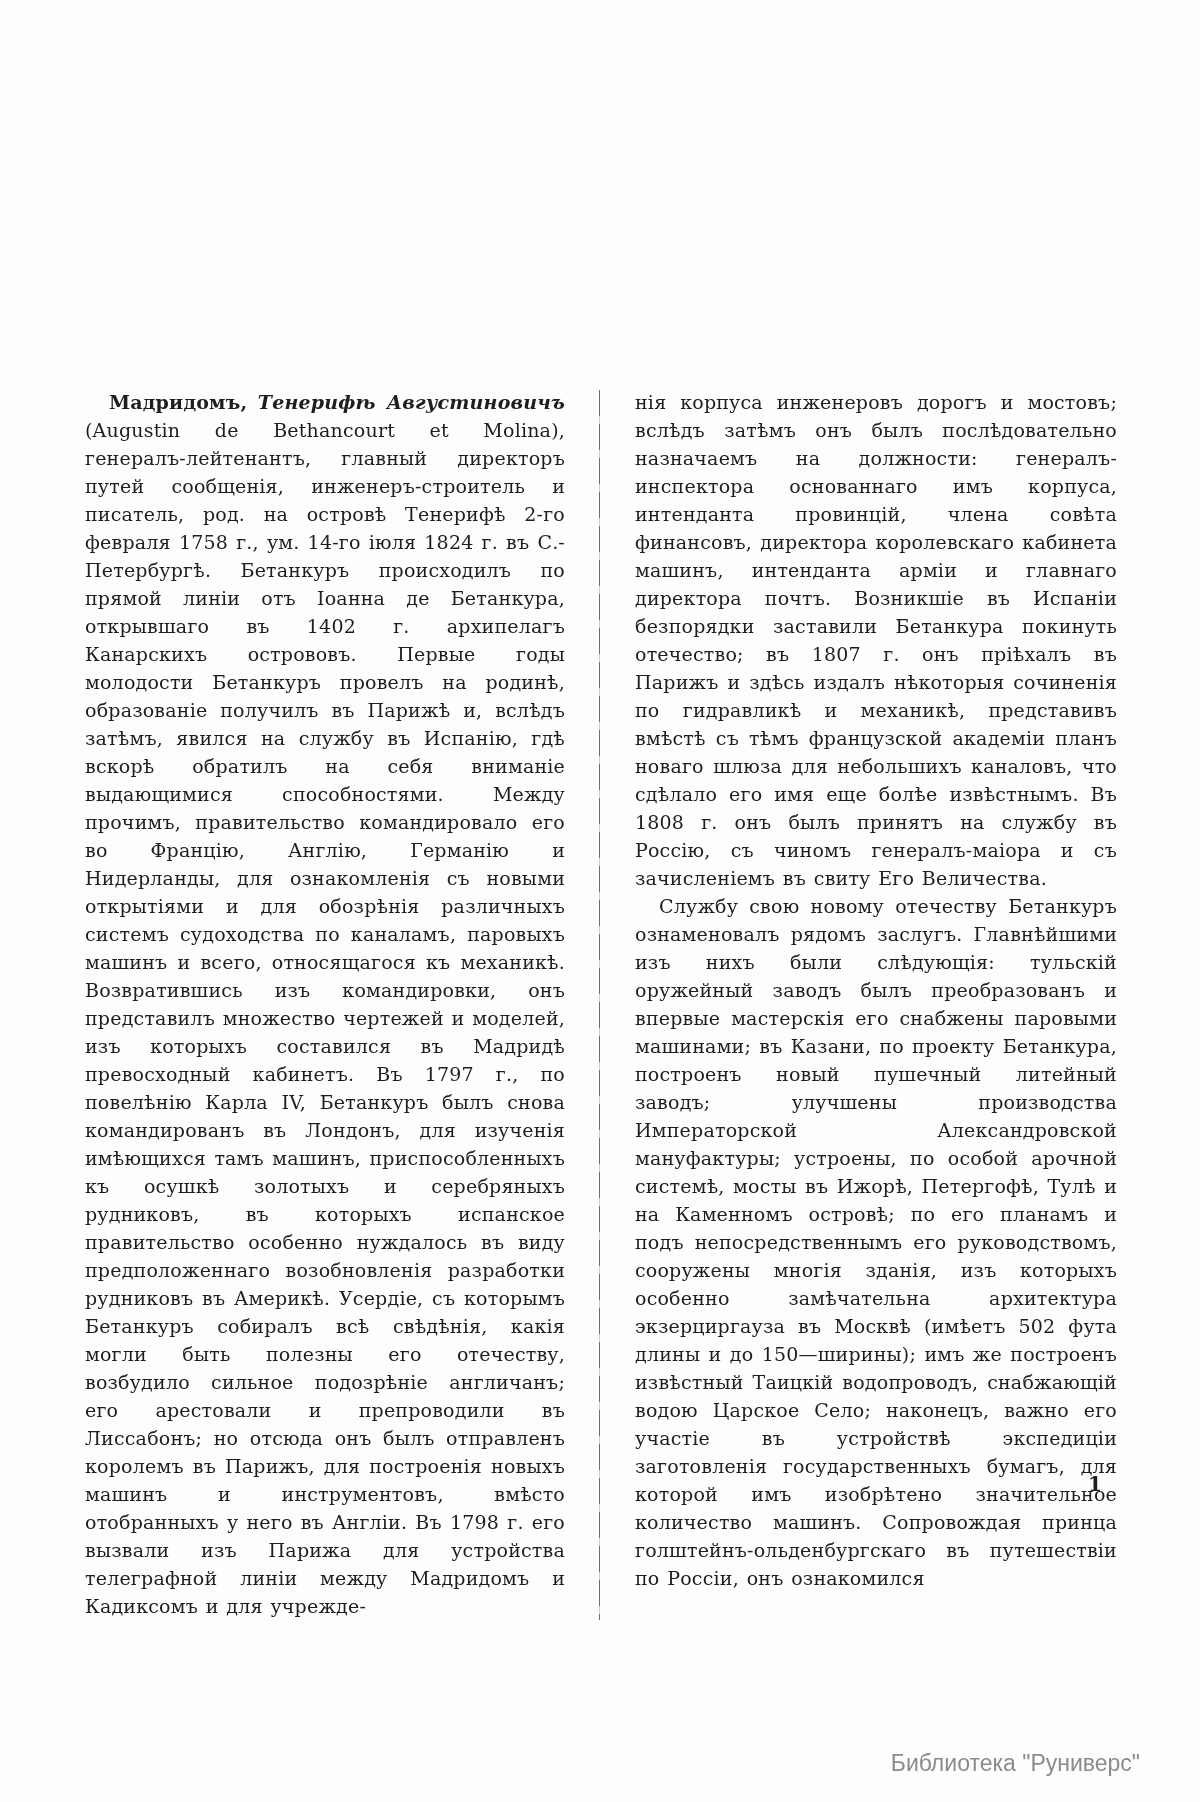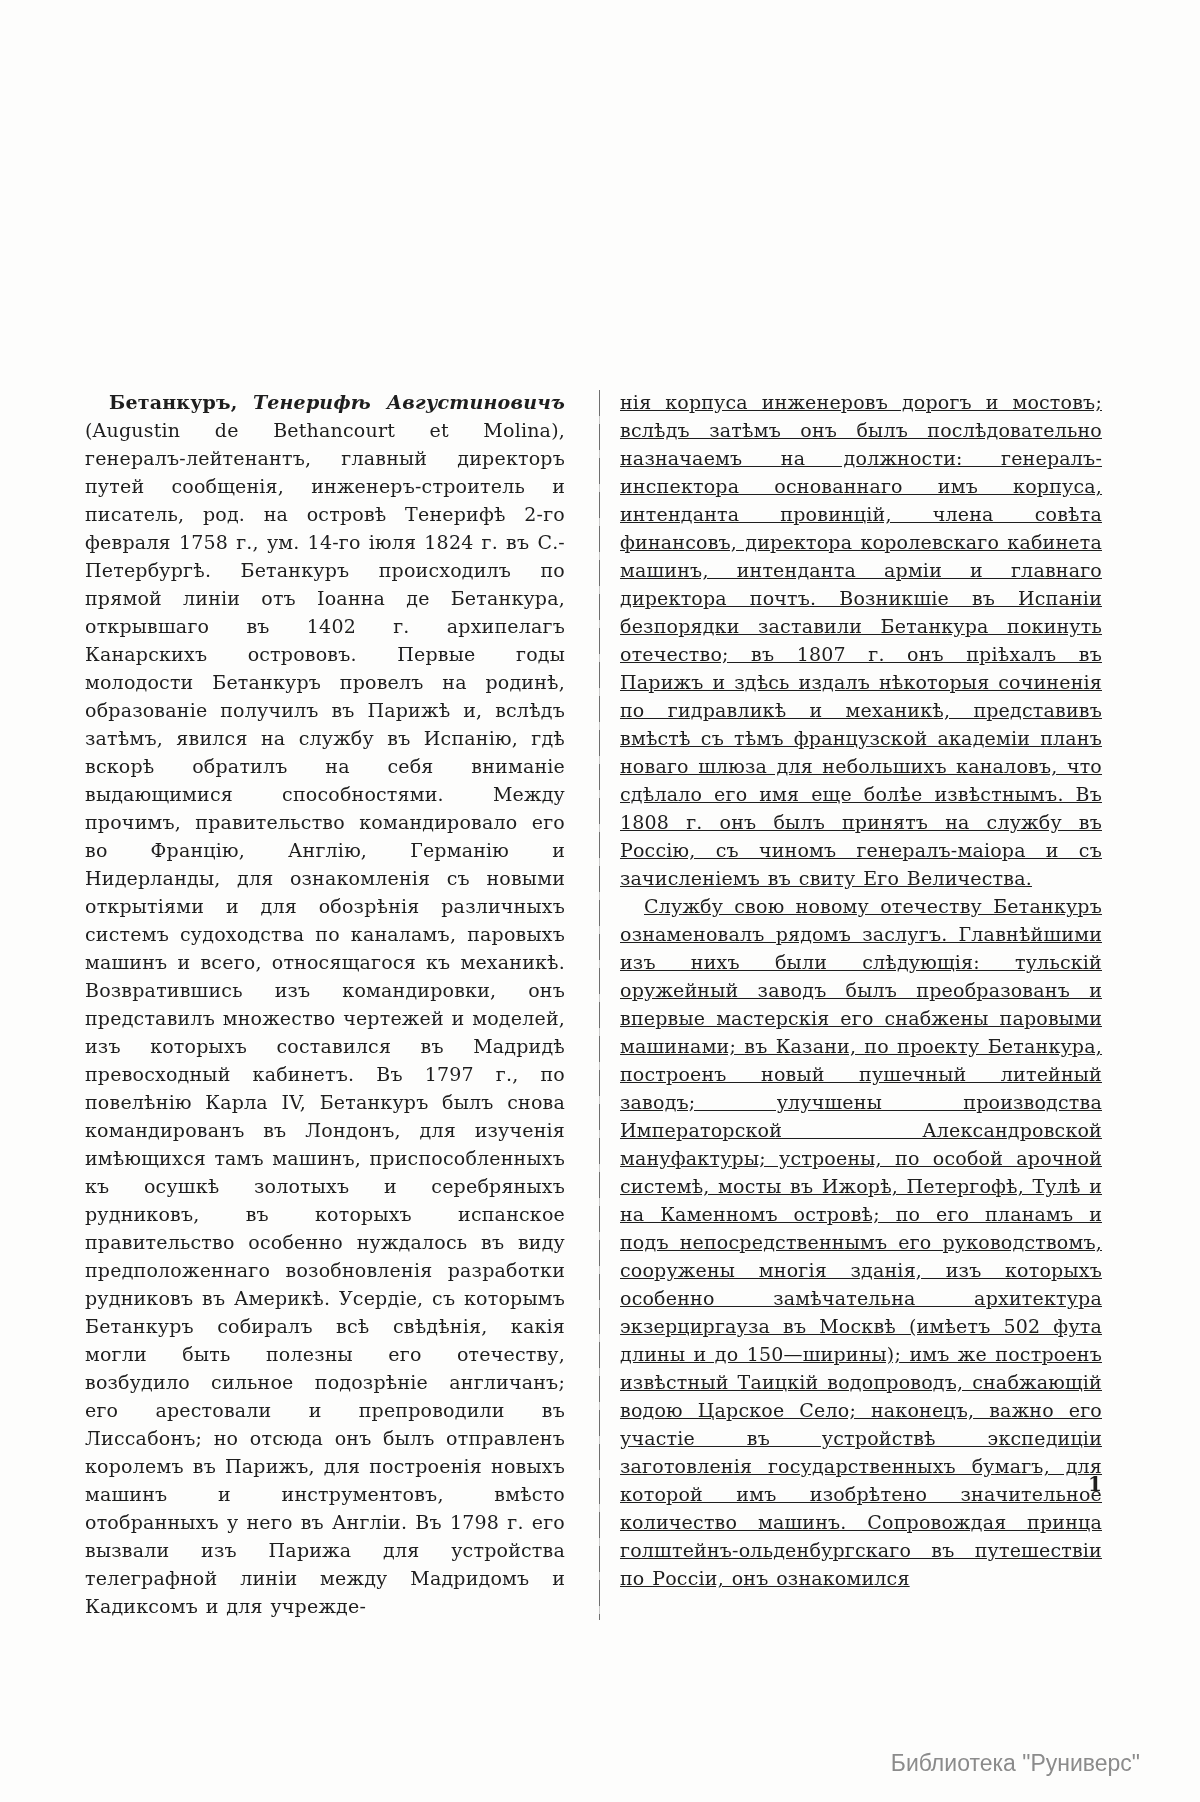--- a/index.html
+++ b/index.html
@@ -80,7 +80,7 @@
 
     <div class="column-left">
       <p class="par par-indent">
-        <b class="headword">Бетанкуръ,</b>
+        <b class="headword">Мадридомъ,</b>
         <i class="headname">Тенерифѣ Августиновичъ</i>
         <span>(Augustin de Bethancourt et Molina), генералъ-лейтенантъ, главный директоръ путей сообщенія, инженеръ-строитель и писатель, род. на островѣ Тенерифѣ 2-го февраля 1758 г., ум. 14-го іюля 1824 г. въ С.-Петербургѣ. Бетанкуръ происходилъ по прямой линіи отъ Іоанна де Бетанкура, открывшаго въ 1402 г. архипелагъ Канарскихъ острововъ. Первые годы молодости Бетанкуръ провелъ на родинѣ, образованіе получилъ въ Парижѣ и, вслѣдъ затѣмъ, явился на службу въ Испанію, гдѣ вскорѣ обратилъ на себя вниманіе выдающимися способностями. Между прочимъ, правительство командировало его во Францію, Англію, Германію и Нидерланды, для ознакомленія съ новыми открытіями и для обозрѣнія различныхъ системъ судоходства по каналамъ, паровыхъ машинъ и всего, относящагося къ механикѣ. Возвратившись изъ командировки, онъ представилъ множество чертежей и моделей, изъ которыхъ составился въ Мадридѣ превосходный кабинетъ. Въ 1797 г., по повелѣнію Карла IV, Бетанкуръ былъ снова командированъ въ Лондонъ, для изученія имѣющихся тамъ машинъ, приспособленныхъ къ осушкѣ золотыхъ и серебряныхъ рудниковъ, въ которыхъ испанское правительство особенно нуждалось въ виду предположеннаго возобновленія разработки рудниковъ въ Америкѣ. Усердіе, съ которымъ Бетанкуръ собиралъ всѣ свѣдѣнія, какія могли быть полезны его отечеству, возбудило сильное подозрѣніе англичанъ; его арестовали и препроводили въ Лиссабонъ; но отсюда онъ былъ отправленъ королемъ въ Парижъ, для построенія новыхъ машинъ и инструментовъ, вмѣсто отобранныхъ у него въ Англіи. Въ 1798 г. его вызвали изъ Парижа для устройства телеграфной линіи между Мадридомъ и Кадиксомъ и для учрежде-</span>
       </p>

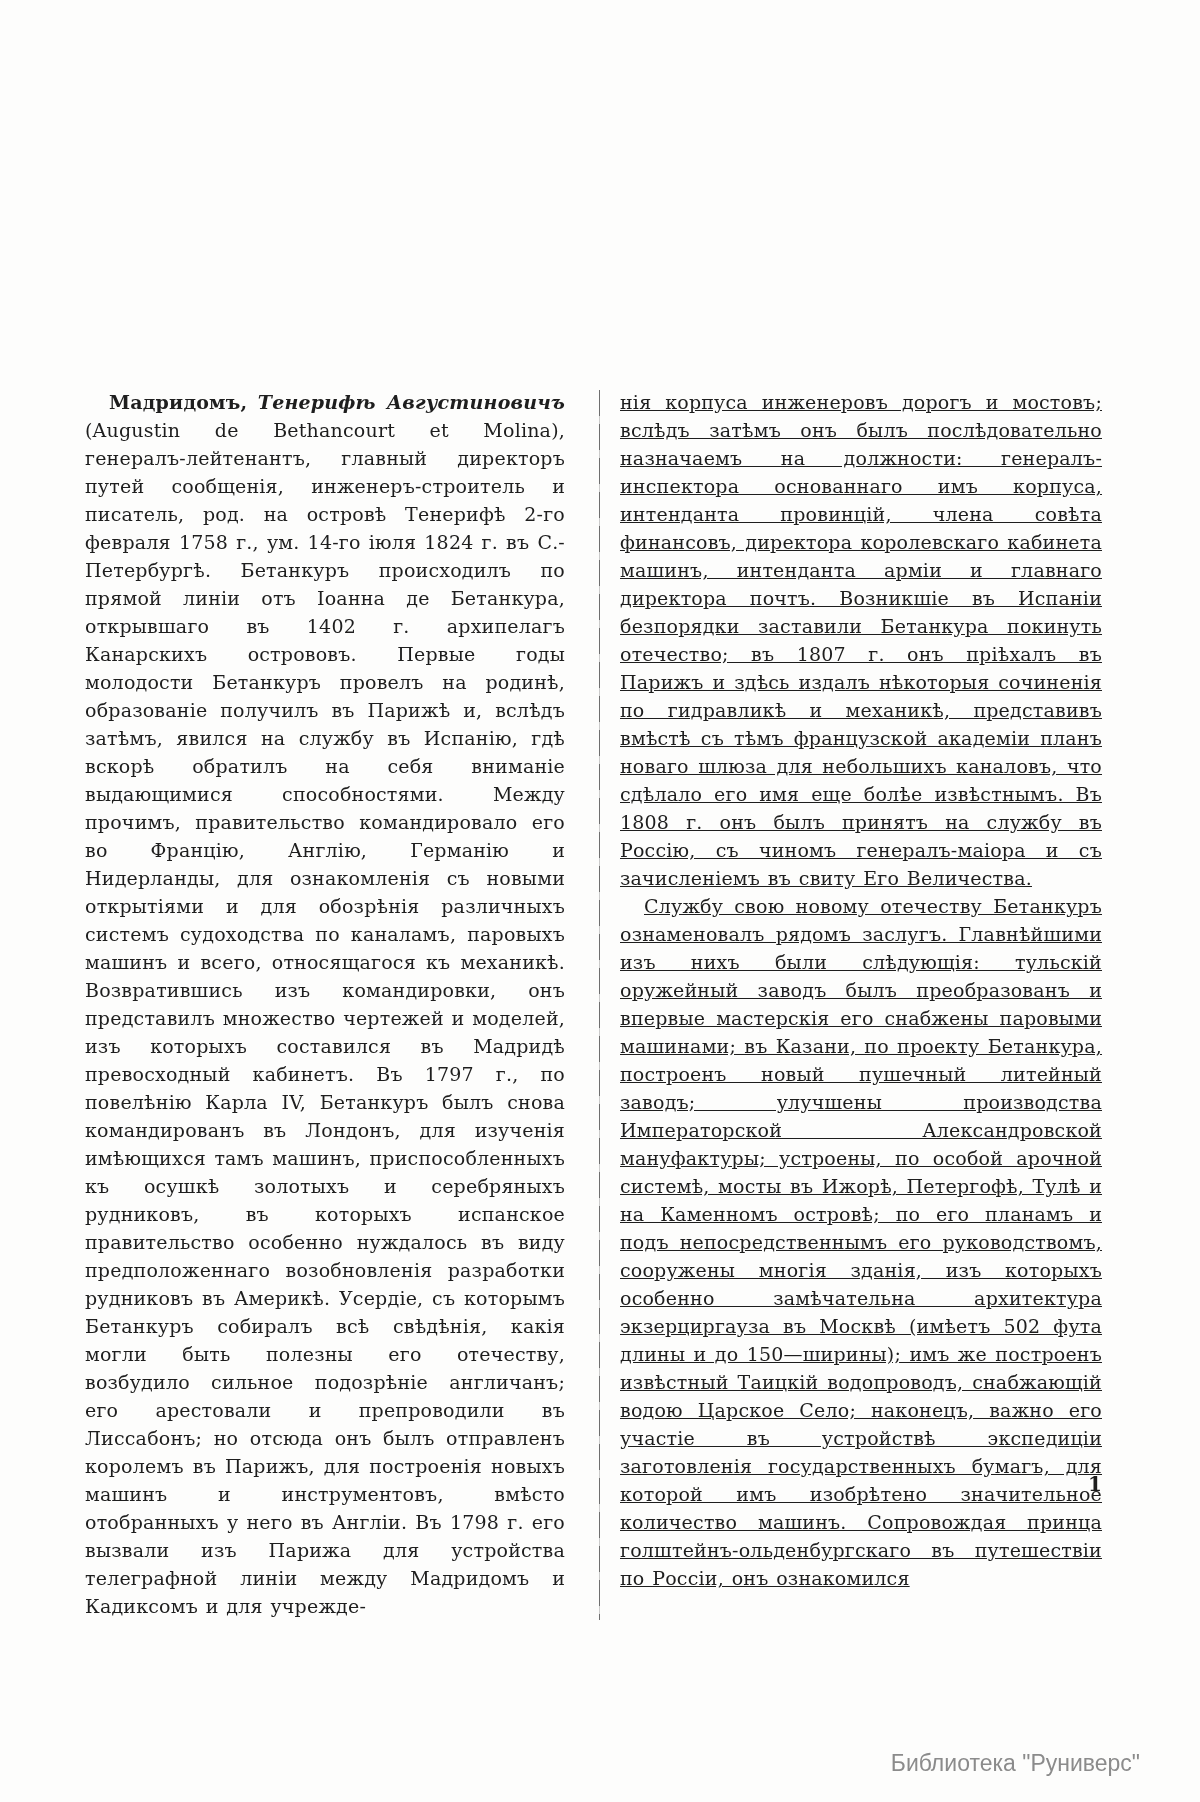--- a/index.html
+++ b/index.html
@@ -26,7 +26,7 @@
   }
 
   .column-left  { width: 480px; margin-right: 34px; }
-  .column-right { width: 482px; margin-left: 20px; text-decoration: underline; }
+  .column-right { width: 482px; margin-left: 35px; }
 
   .divider {
     width: 1px;

